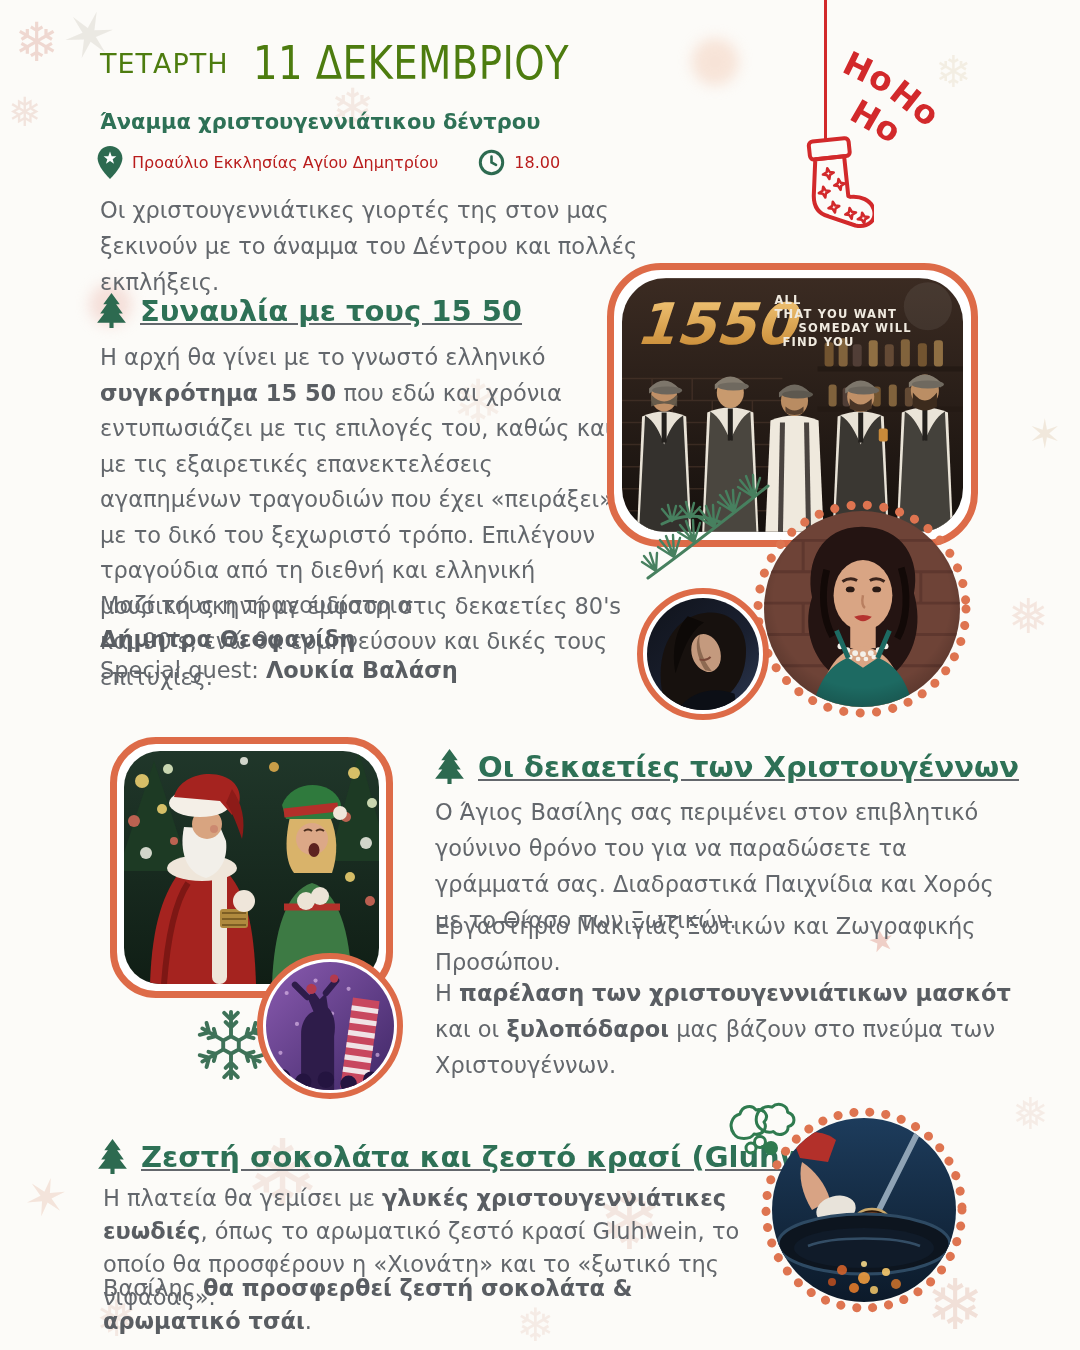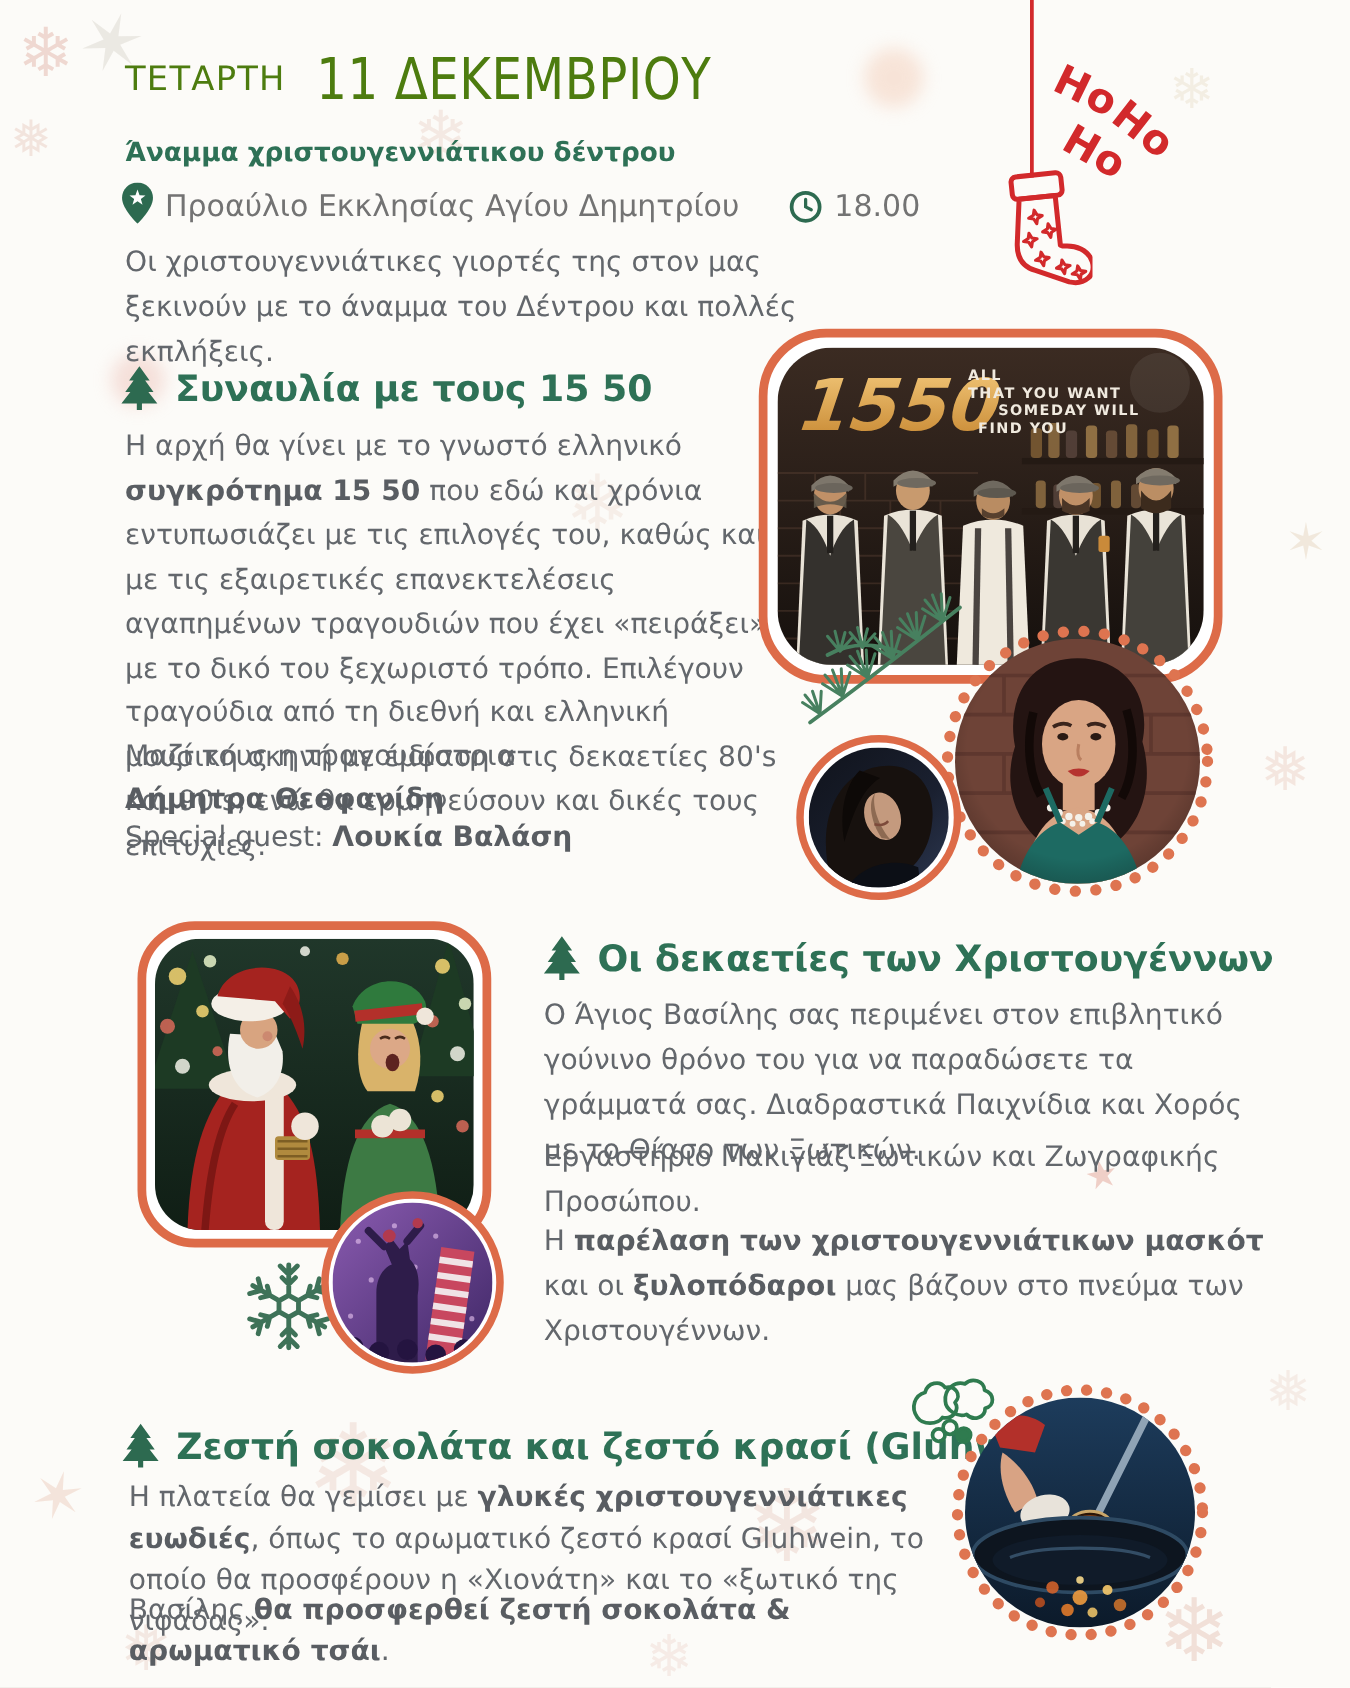--- a/index.html
+++ b/index.html
@@ -14,7 +14,7 @@
   .date-day{font-size:27px;letter-spacing:1px;}
   .date-num{font-size:46px;letter-spacing:.5px;display:inline-block;transform:scaleX(.84);transform-origin:left bottom;}
   .event-title{font-size:21px;font-weight:700;color:#2e7156;}
-  .loc-row{display:flex;align-items:flex-end;gap:9px;color:#737373;font-size:24px;}
+  .loc-row{display:flex;align-items:center;gap:9px;color:#b91c1c;font-size:16px;}
   .loc-row .gap{width:22px;}
   
   .sec-head{display:flex;align-items:center;gap:13px;}

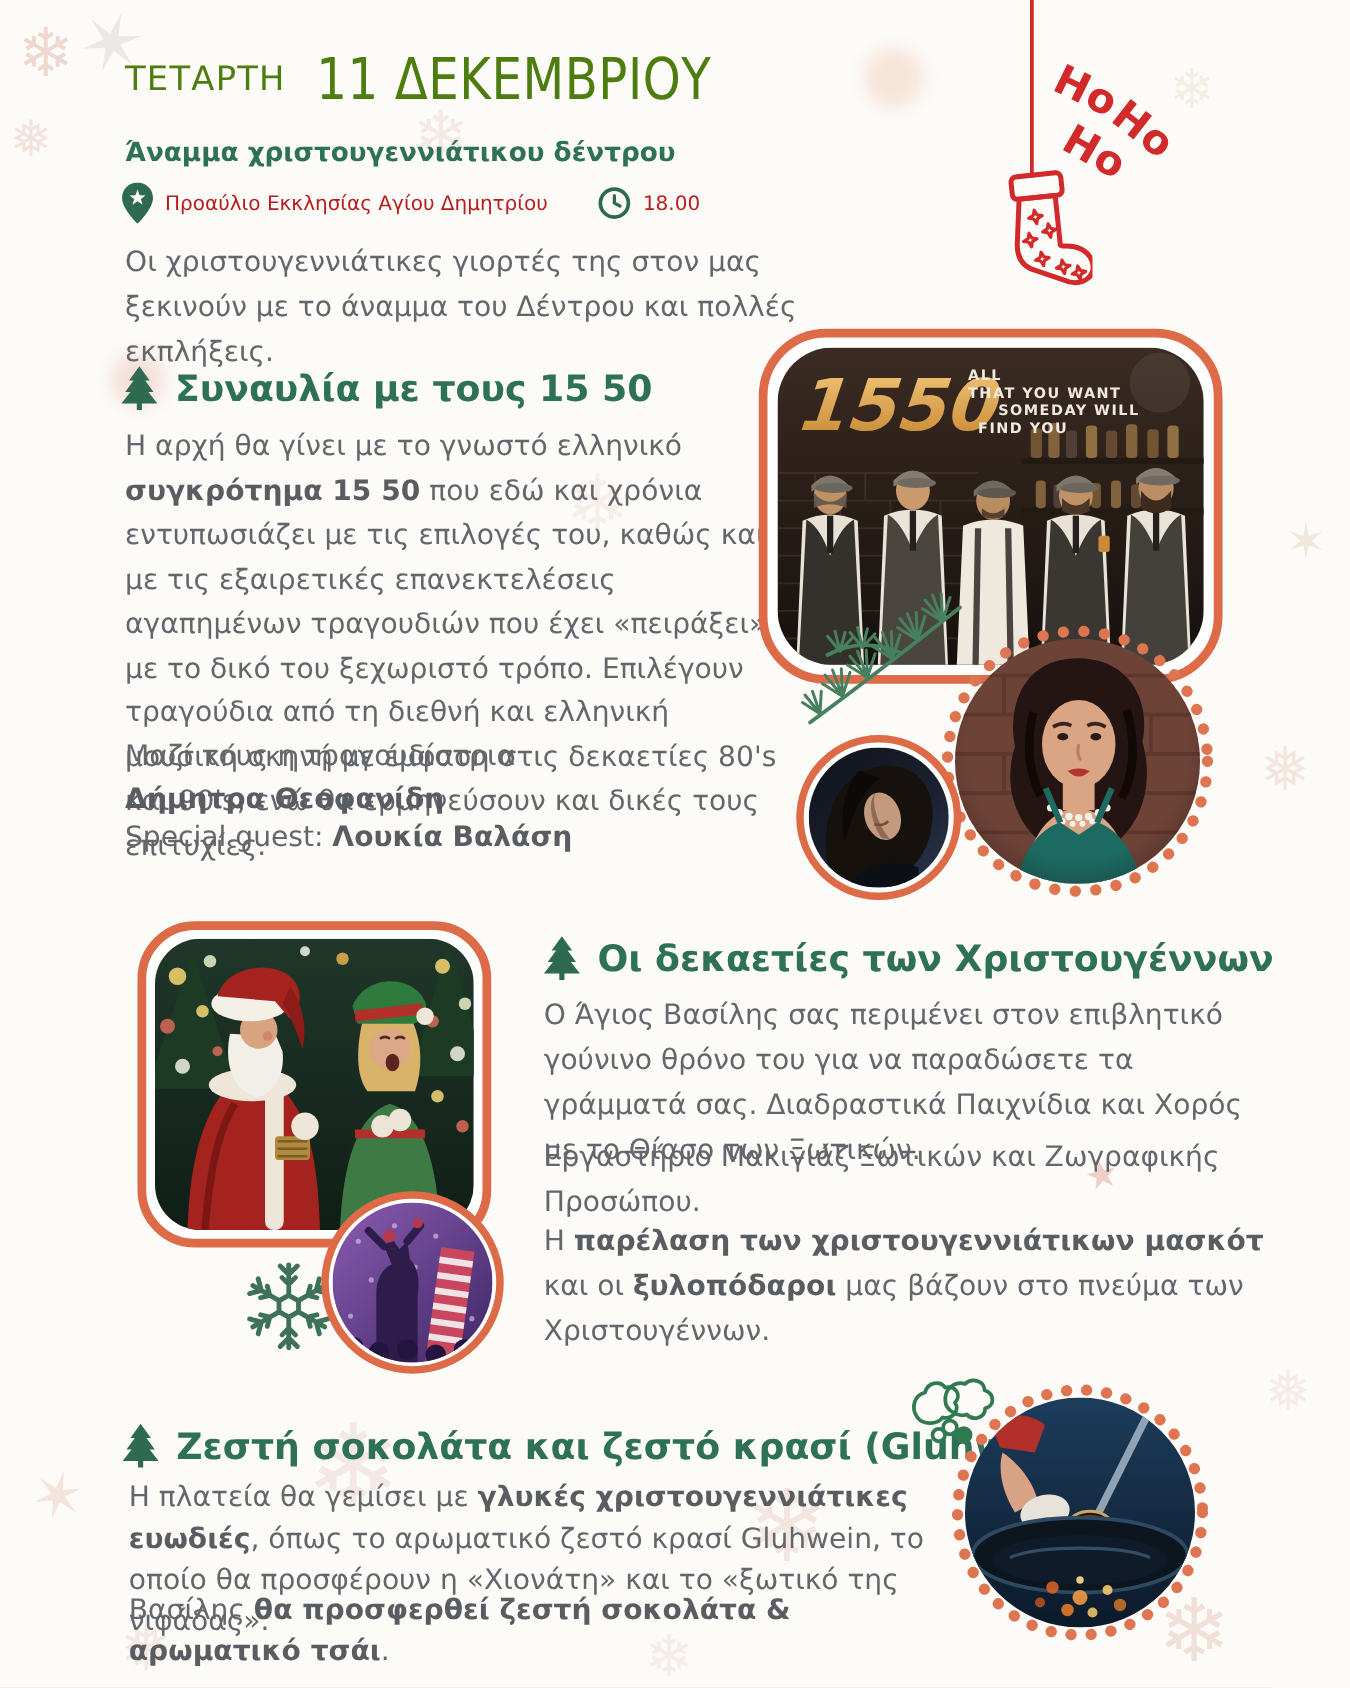--- a/index.html
+++ b/index.html
@@ -17,7 +17,7 @@
   .loc-row{display:flex;align-items:center;gap:9px;color:#b91c1c;font-size:16px;}
   .loc-row .gap{width:22px;}
   
-  .sec-head{display:flex;align-items:center;gap:13px;}
+  .sec-head{display:flex;align-items:center;gap:13px;text-decoration:underline;}
   .sec-head .t{font-size:29px;font-weight:700;color:#2e7156;}
   
   .body{font-size:22.5px;line-height:36px;margin:0;}

